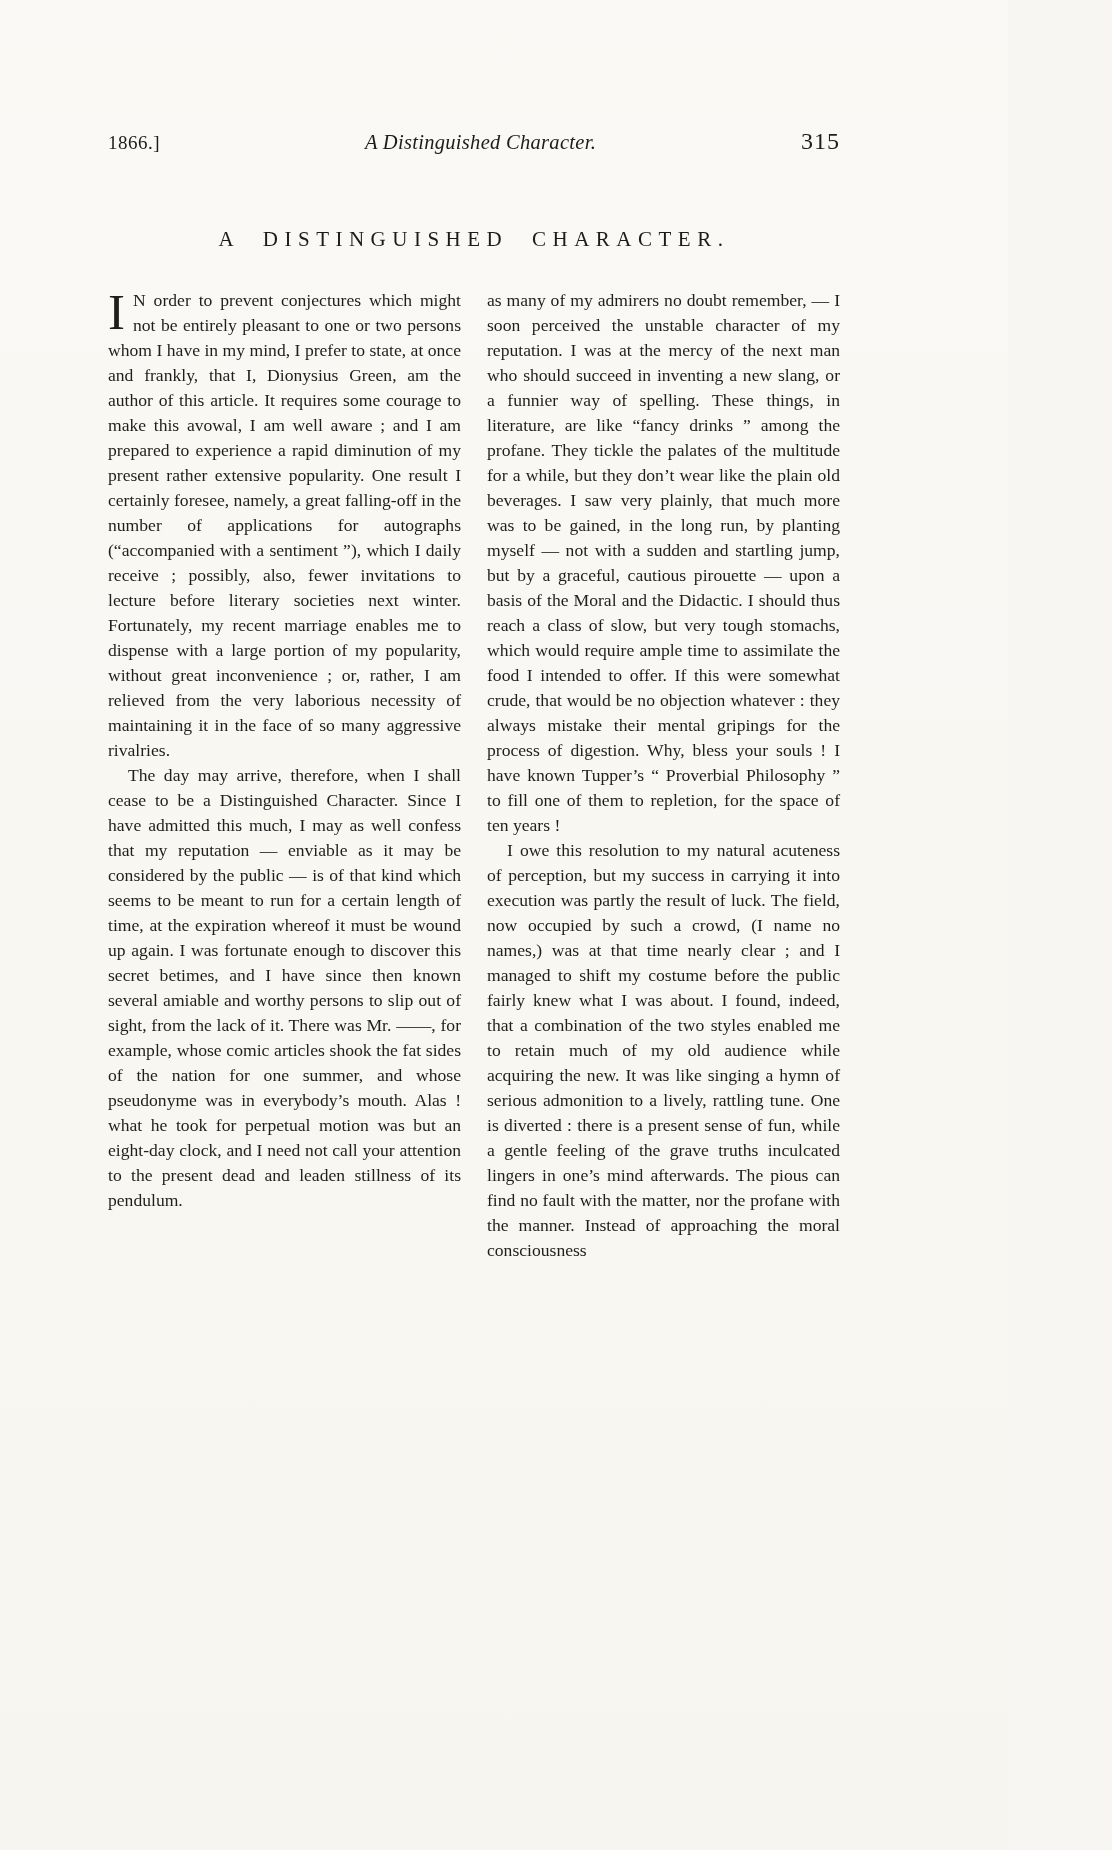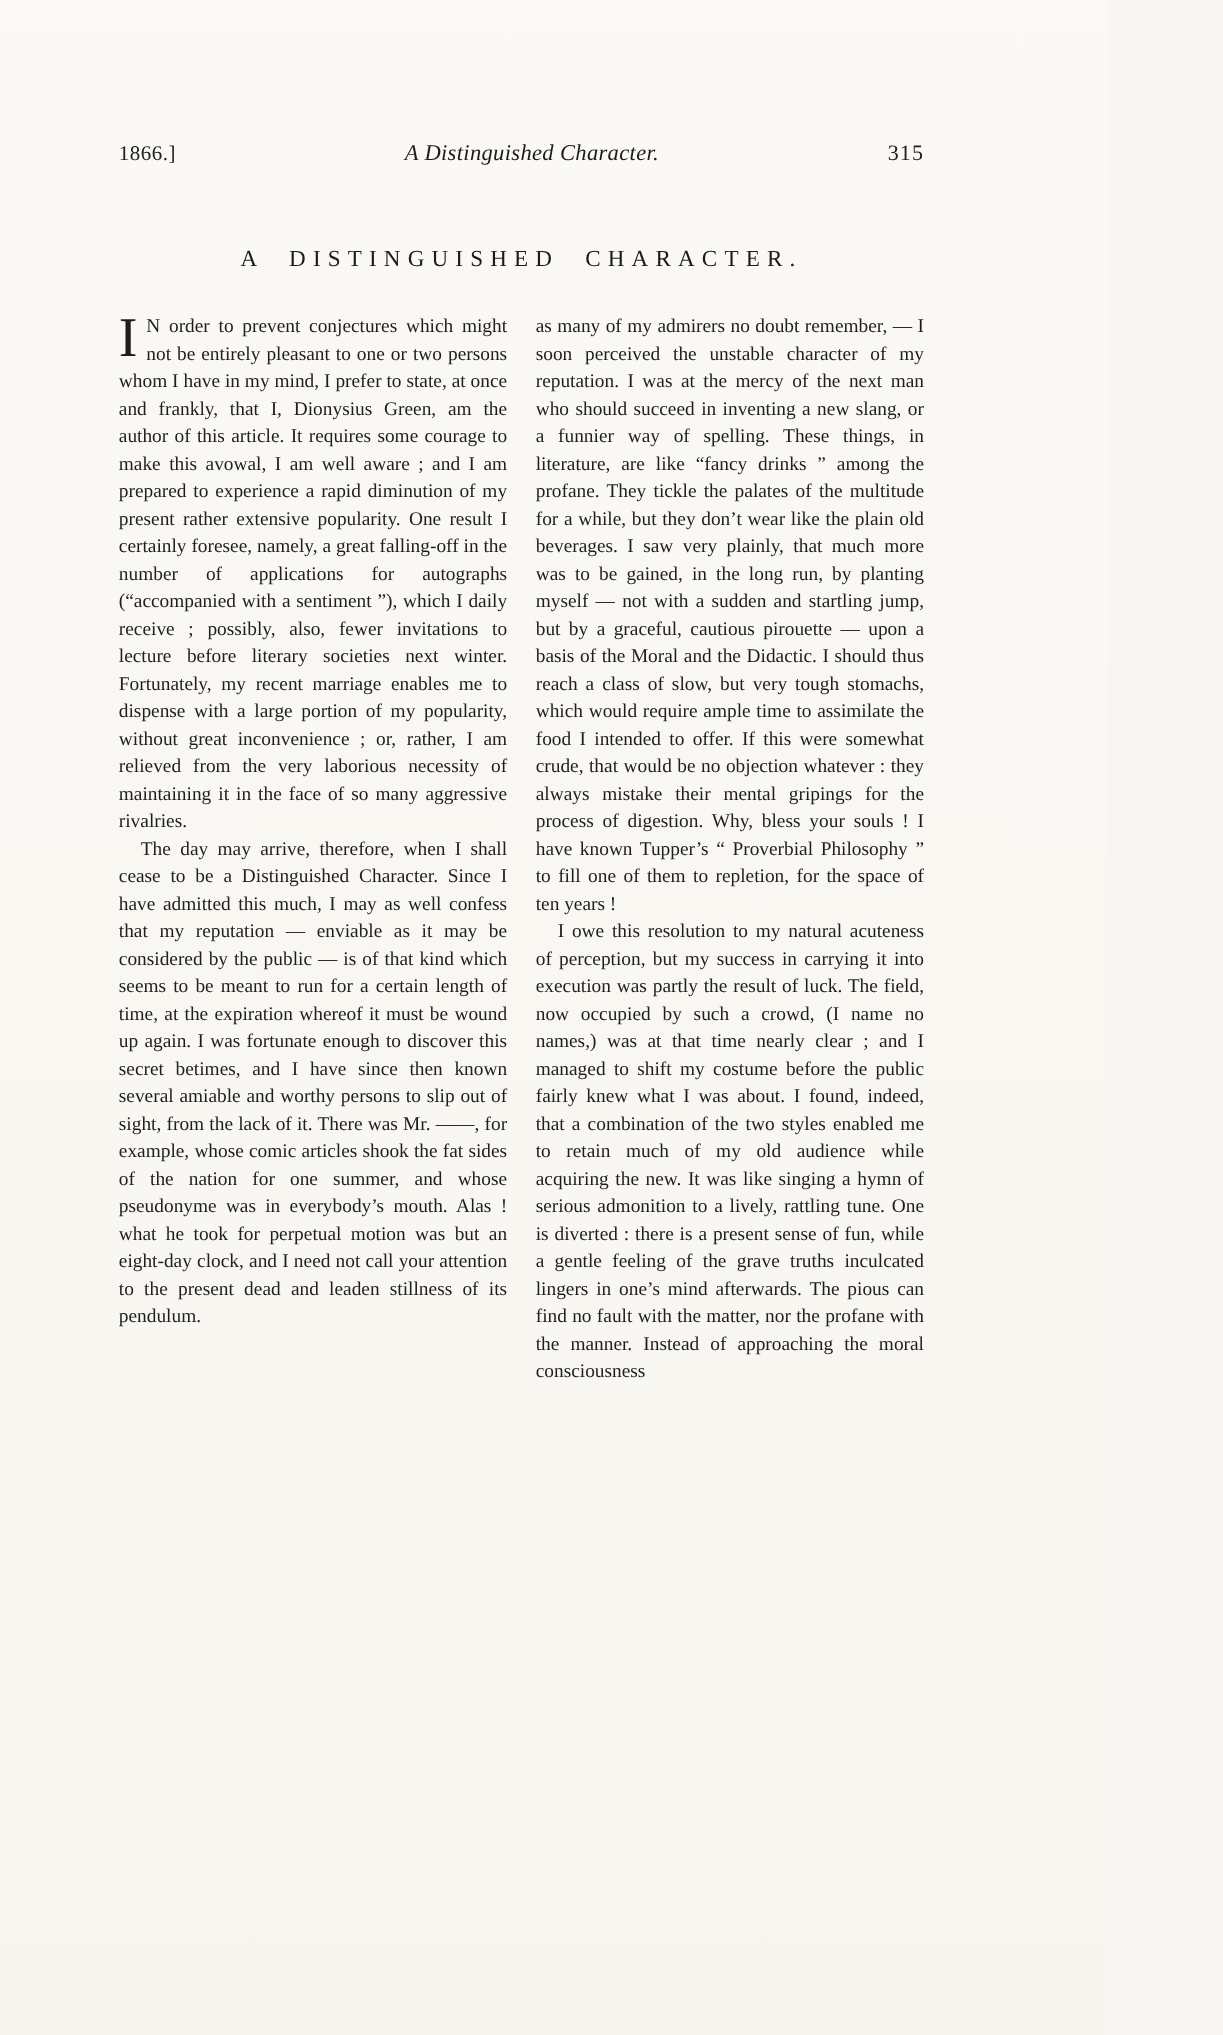--- a/index.html
+++ b/index.html
@@ -44,7 +44,7 @@
     letter-spacing: 0.3px;
   }
   .page-header .page-number {
-    font-size: 20px;
+    font-size: 24px;
     letter-spacing: 1px;
   }
 

